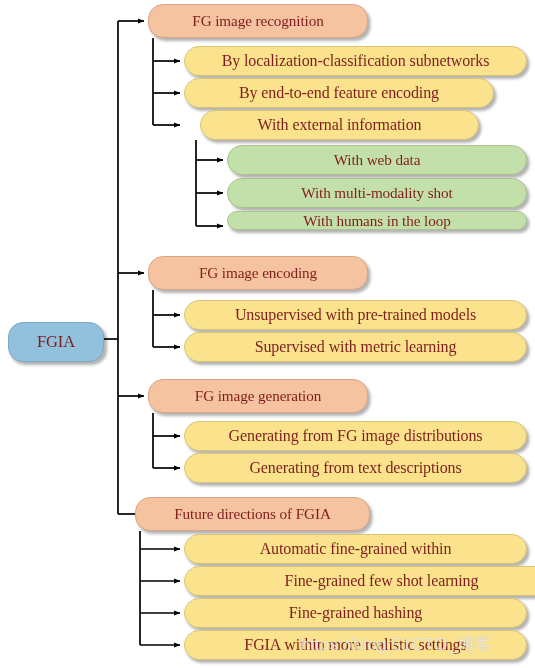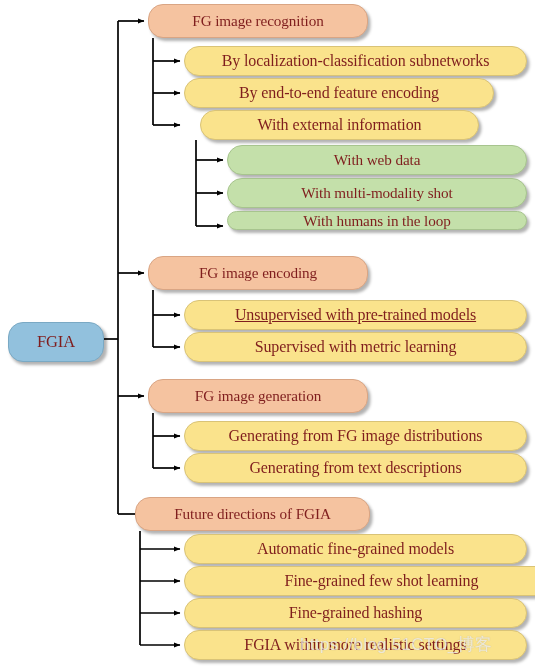--- a/index.html
+++ b/index.html
@@ -142,7 +142,7 @@
 
   <div class="node level1" style="left:148px; top:256px; width:220px; height:34px;">FG image encoding</div>
 
-  <div class="node level2" style="left:184px; top:300px; width:343px; height:30px;text-decoration:underline;">Unsupervised with pre-trained models</div>
+  <div class="node level2" style="left:184px; top:300px; width:343px; height:30px;">Unsupervised with pre-trained models</div>
 
   <div class="node level2" style="left:184px; top:332px; width:343px; height:30px;">Supervised with metric learning</div>
 

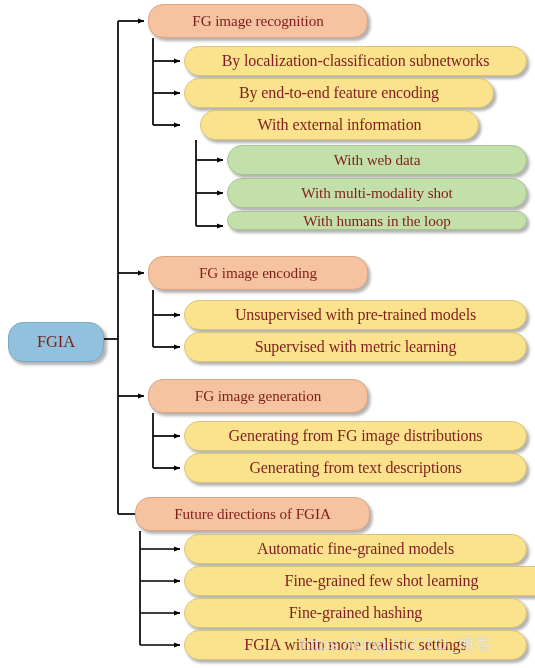--- a/index.html
+++ b/index.html
@@ -154,7 +154,7 @@
 
   <div class="node level1" style="left:135px; top:497px; width:235px; height:34px;">Future directions of FGIA</div>
 
-  <div class="node level2" style="left:184px; top:534px; width:343px; height:30px;">Automatic fine-grained models</div>
+  <div class="node level2" style="left:184px; top:534px; width:343px; height:30px;">Automatic fine-grained within</div>
 
   <div class="node level2" style="left:184px; top:566px; width:395px; height:30px;">Fine-grained few shot learning</div>
 

